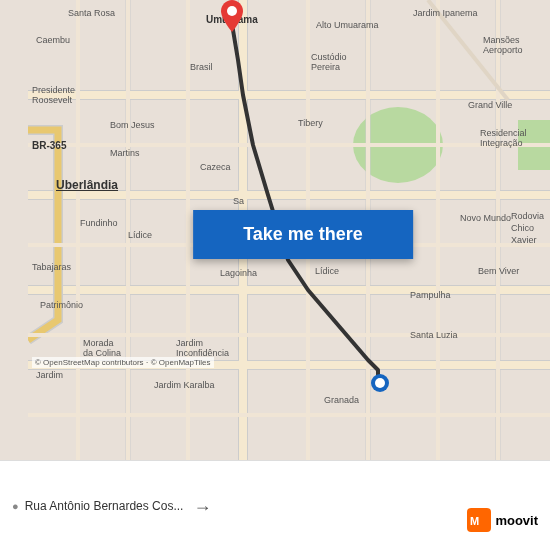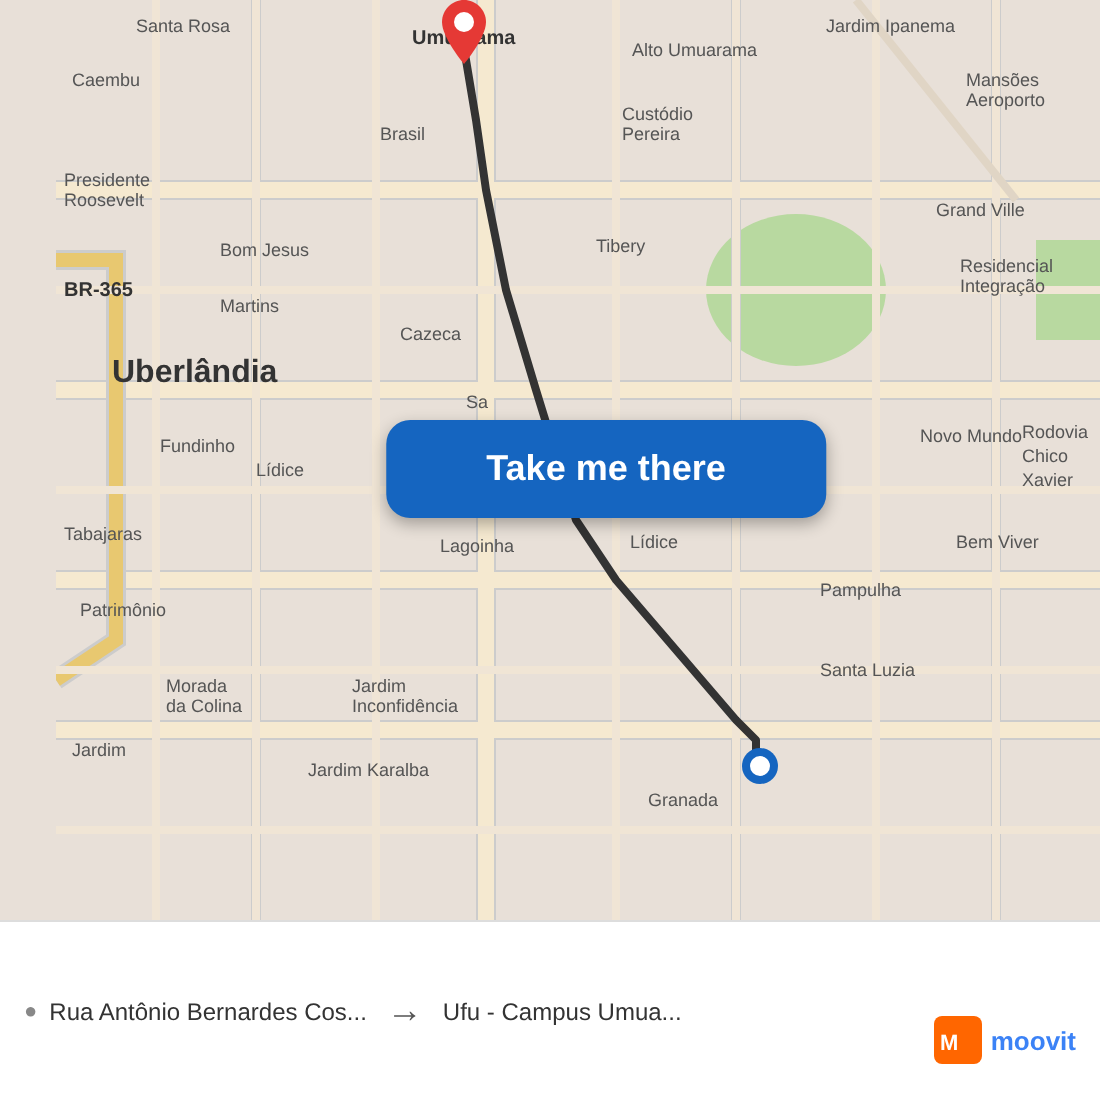--- a/index.html
+++ b/index.html
@@ -53,9 +53,10 @@
     }
 
     .map-label.large {
-      font-size: 16px;
+      font-size: 12px;
       font-weight: bold;
       color: #333;
+      text-decoration: underline;
     }
 
     

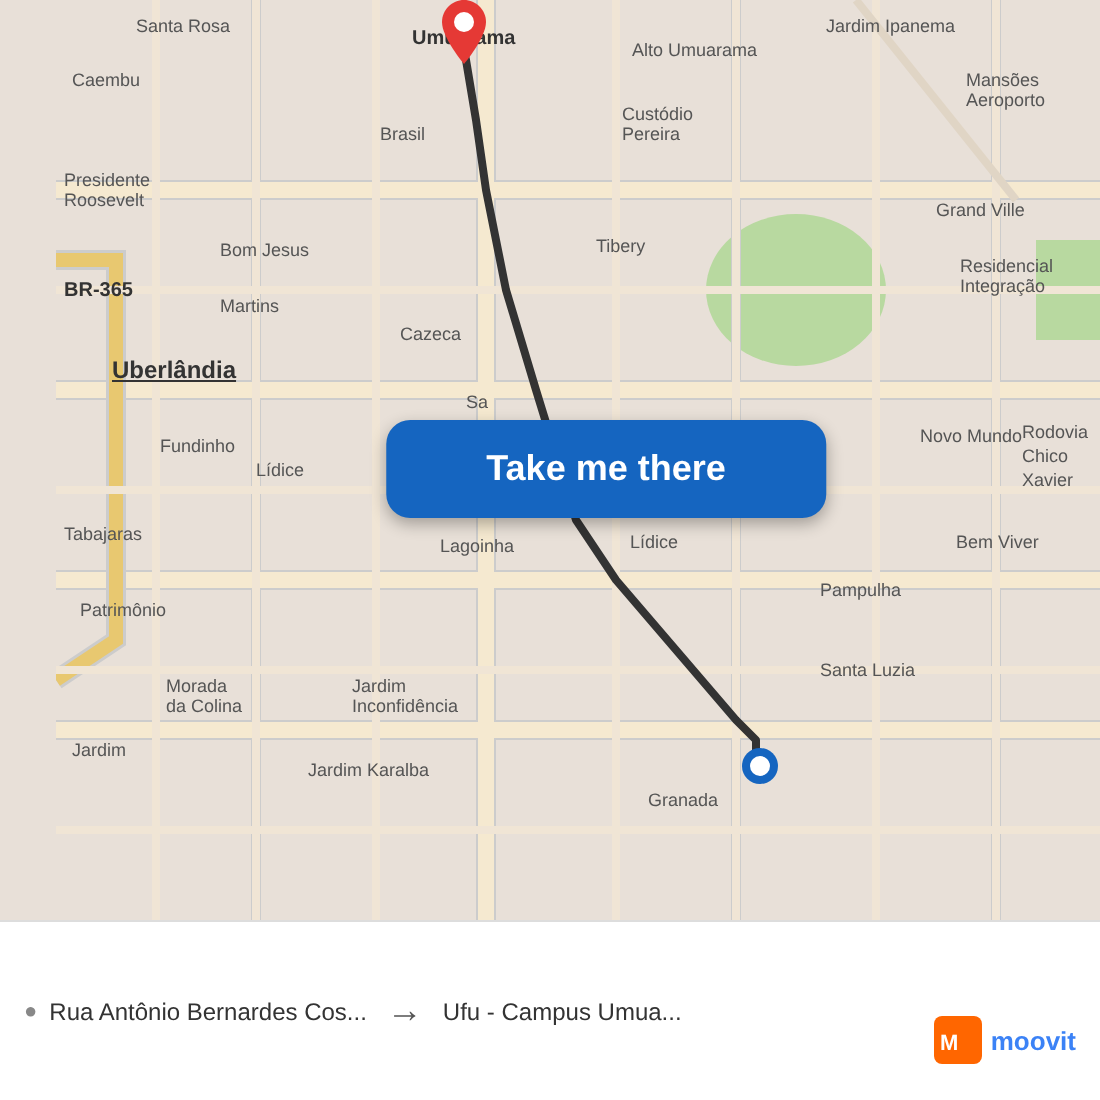--- a/index.html
+++ b/index.html
@@ -77,7 +77,7 @@
       background: #1565c0;
       color: white;
       border: none;
-      border-radius: 12px;
+      border-radius: 0;
       padding: 14px 50px;
       font-size: 18px;
       font-weight: bold;

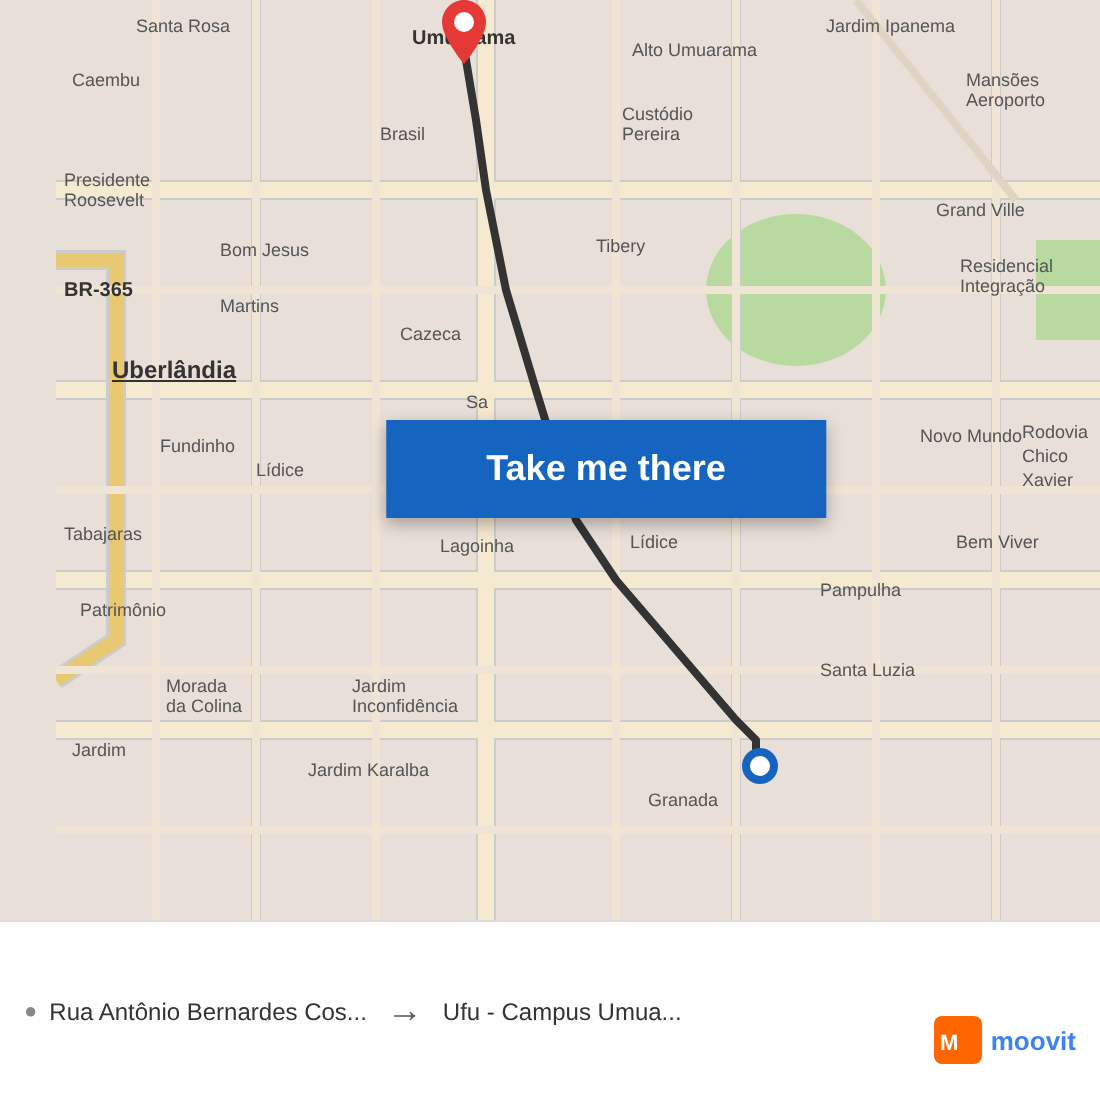--- a/index.html
+++ b/index.html
@@ -259,6 +259,7 @@
 
     <button id="cta-button">Take me there</button>
 
+    <div class="attribution">© OpenStreetMap contributors · © OpenMapTiles</div>
 
   </div>
 

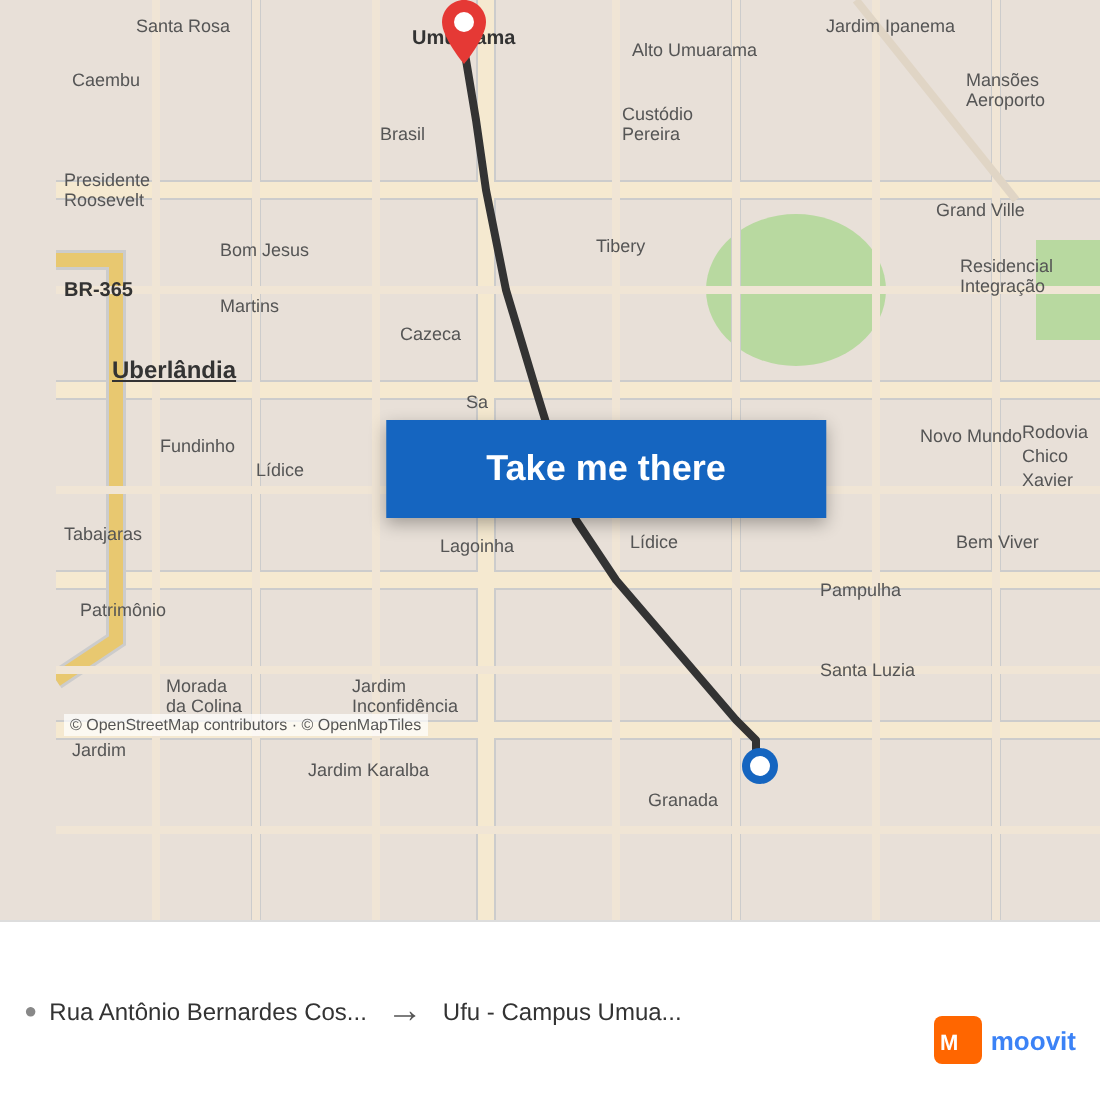--- a/index.html
+++ b/index.html
@@ -269,7 +269,6 @@
         <span style="font-size:11px;color:#888;">●</span>
         <span style="font-size:12px;color:#333;font-weight:500;max-width:160px;overflow:hidden;text-overflow:ellipsis;white-space:nowrap;">Rua Antônio Bernardes Cos...</span>
         <span style="font-size:18px;color:#555;margin:0 4px;">→</span>
-        <span style="font-size:12px;color:#333;font-weight:500;max-width:160px;overflow:hidden;text-overflow:ellipsis;white-space:nowrap;">Ufu - Campus Umua...</span>
       </div>
     </div>
 

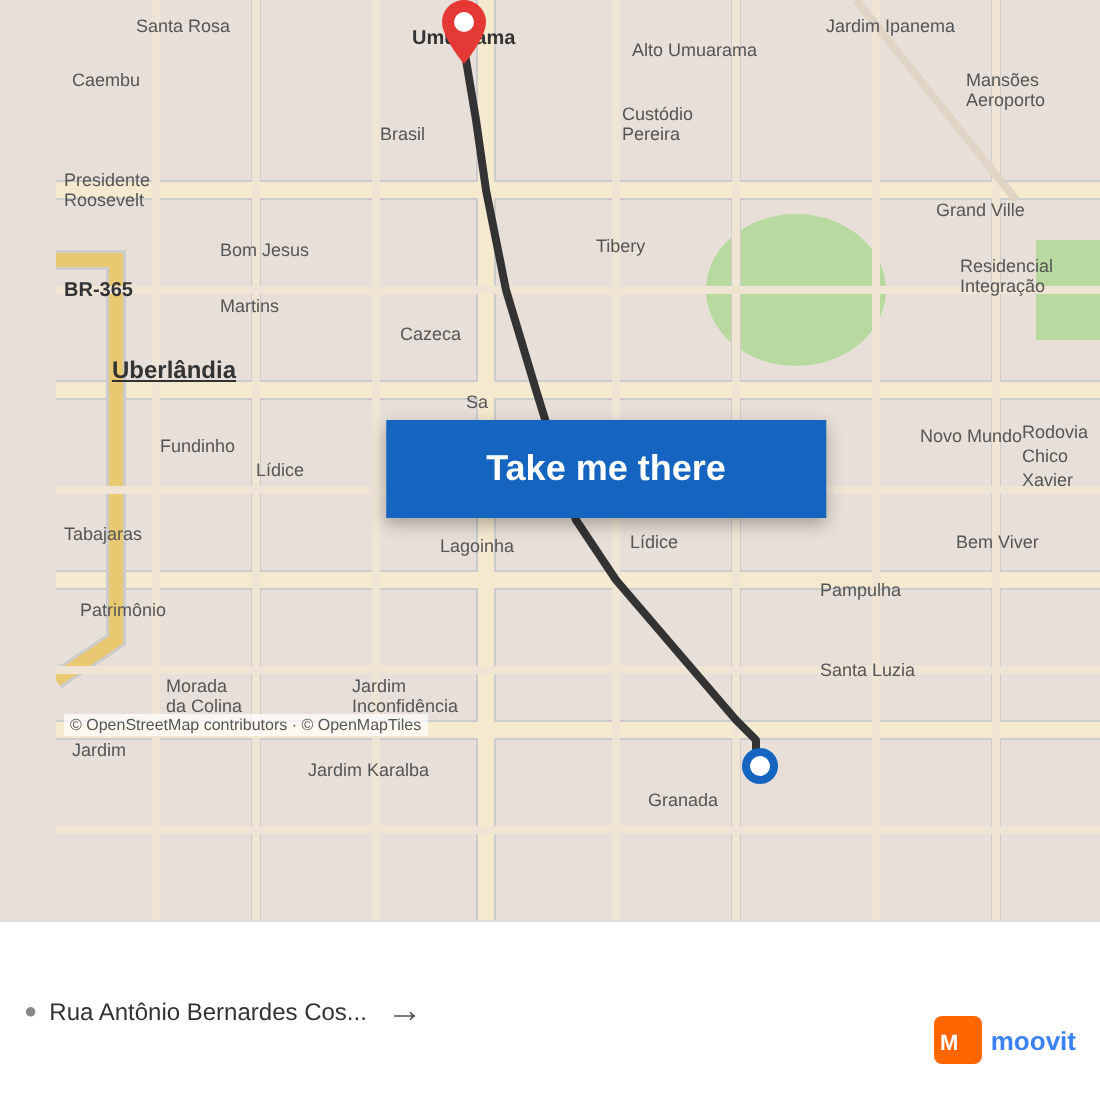--- a/index.html
+++ b/index.html
@@ -277,7 +277,7 @@
         <rect width="24" height="24" rx="4" fill="#ff6600"></rect>
         <text x="3" y="17" font-size="11" fill="white" font-weight="bold">M</text>
       </svg>
-      <span style="font-size:13px;font-weight:bold;color:#3b82f6;">moovit</span>
+      <span style="font-size:13px;font-weight:bold;color:#000000;">moovit</span>
     </div>
   </div>
 </div>

